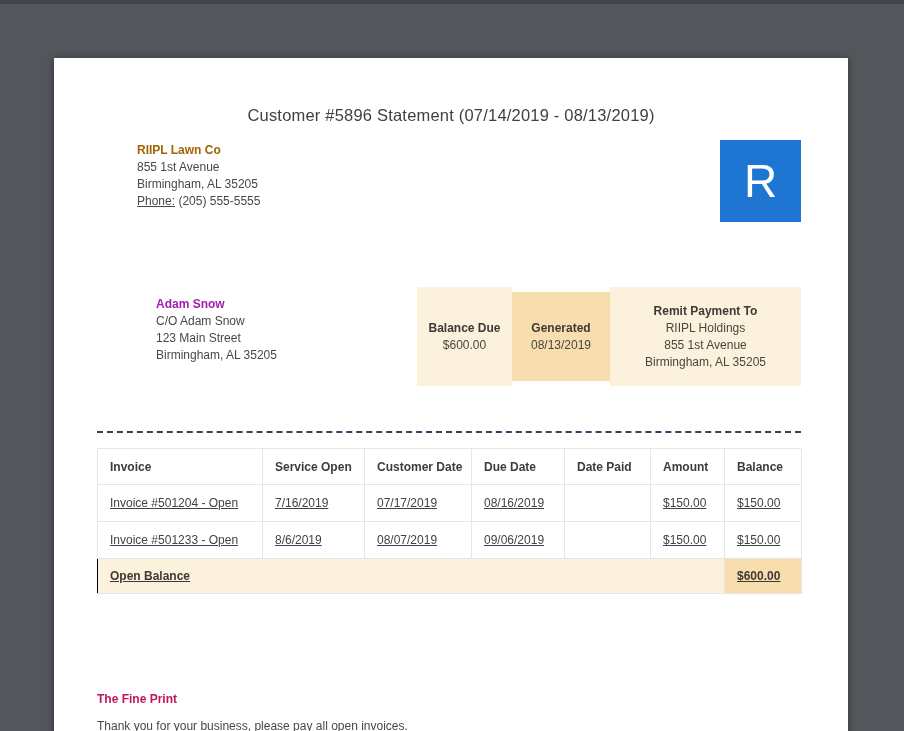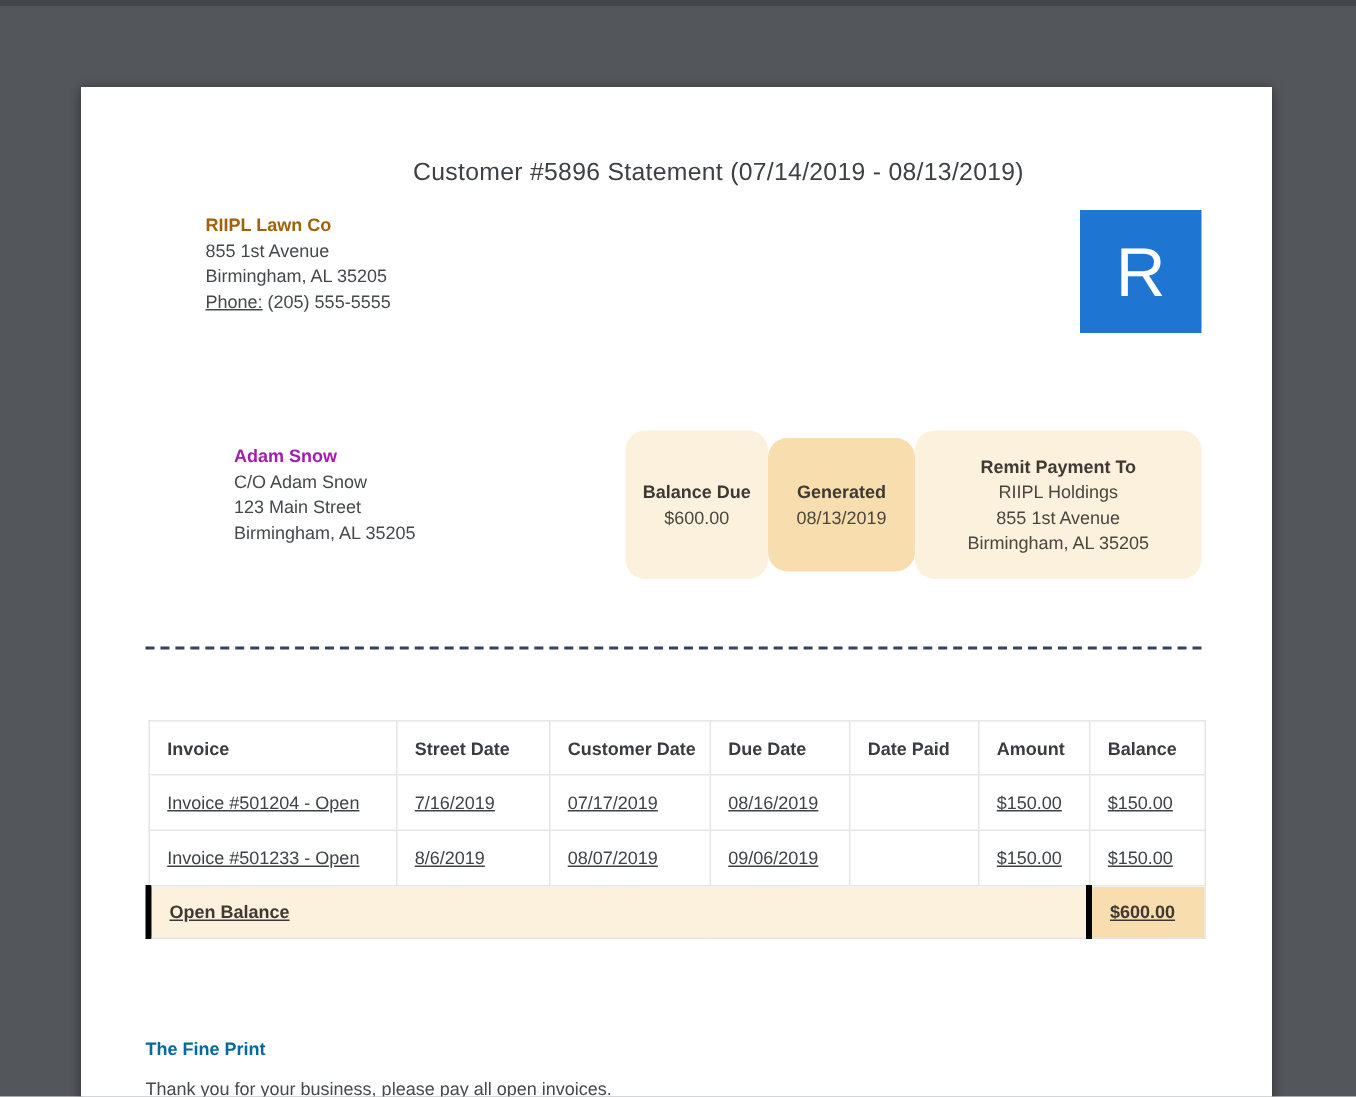--- a/index.html
+++ b/index.html
@@ -22,7 +22,7 @@
   .doc-title {
     position:absolute; top:48px; left:0; width:794px;
     text-align:center;
-    font-size:16.5px; color:#3d4146; letter-spacing:0.2px;margin-left:28px;
+    font-size:16.5px; color:#3d4146; letter-spacing:0.2px;
   }
   
   .company { position:absolute; left:83px; top:84px; font-size:12px; line-height:17px; color:#45484d; }

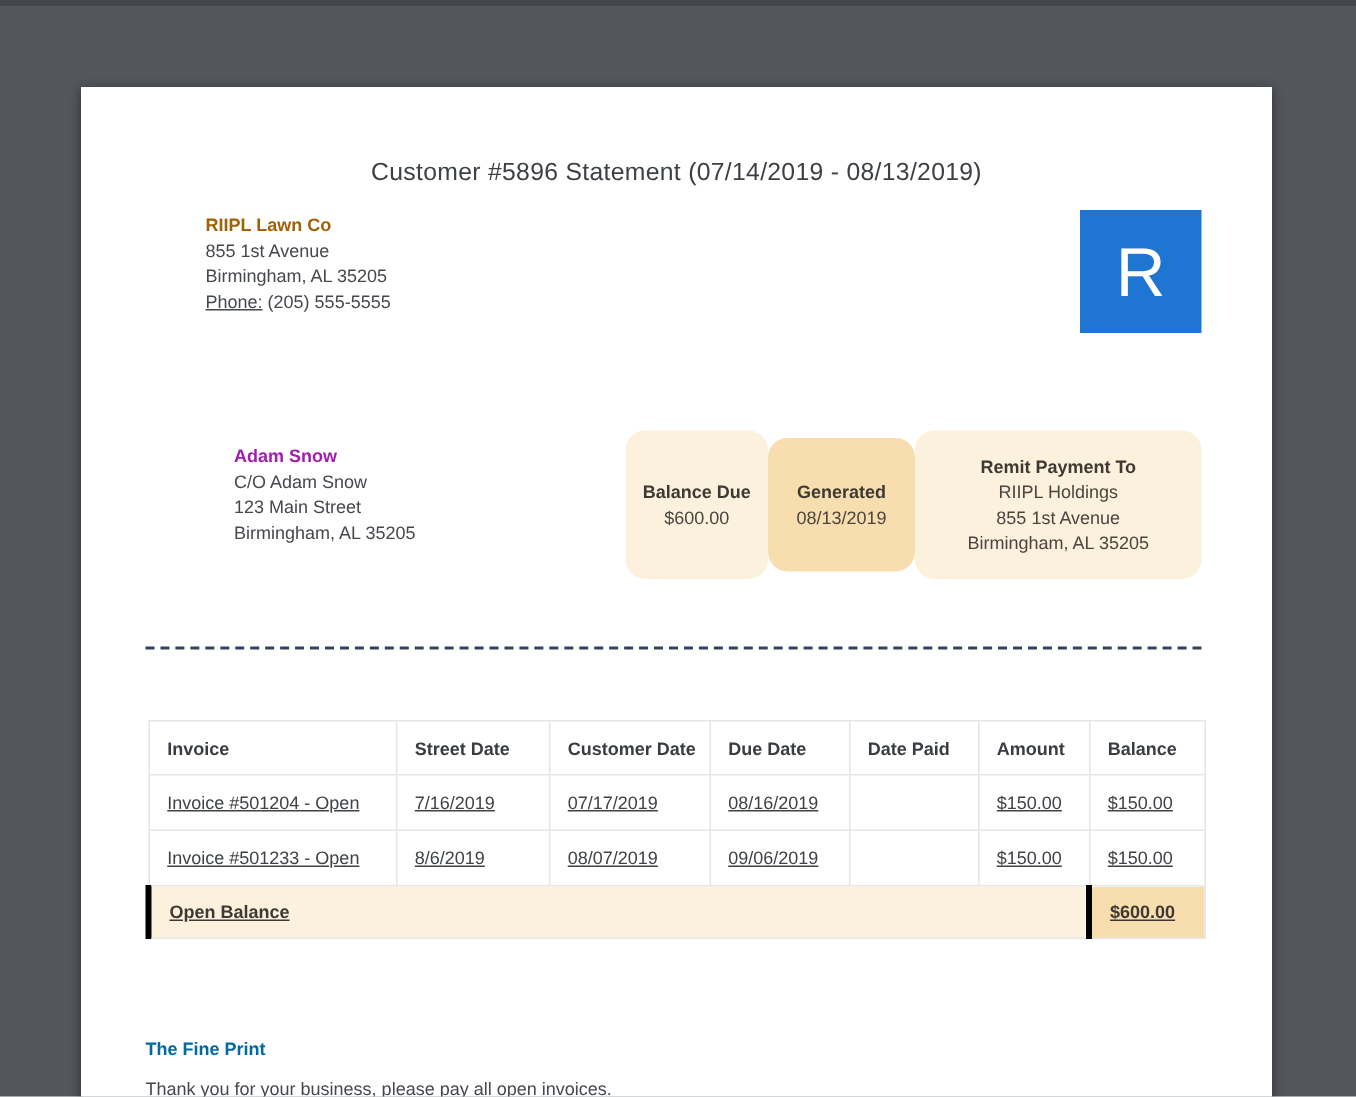--- a/index.html
+++ b/index.html
@@ -45,7 +45,7 @@
   }
   .sum-box {
     display:flex; flex-direction:column; justify-content:center; align-items:center;
-    text-align:center; font-size:12px; line-height:17px; color:#4a463f;border-radius:13px;
+    text-align:center; font-size:12px; line-height:17px; color:#4a463f;
   }
   .sum-box .lbl { font-weight:bold; color:#3e3a33; }
   .box-balance { width:95px; height:99px; background:#fcf1dd; }

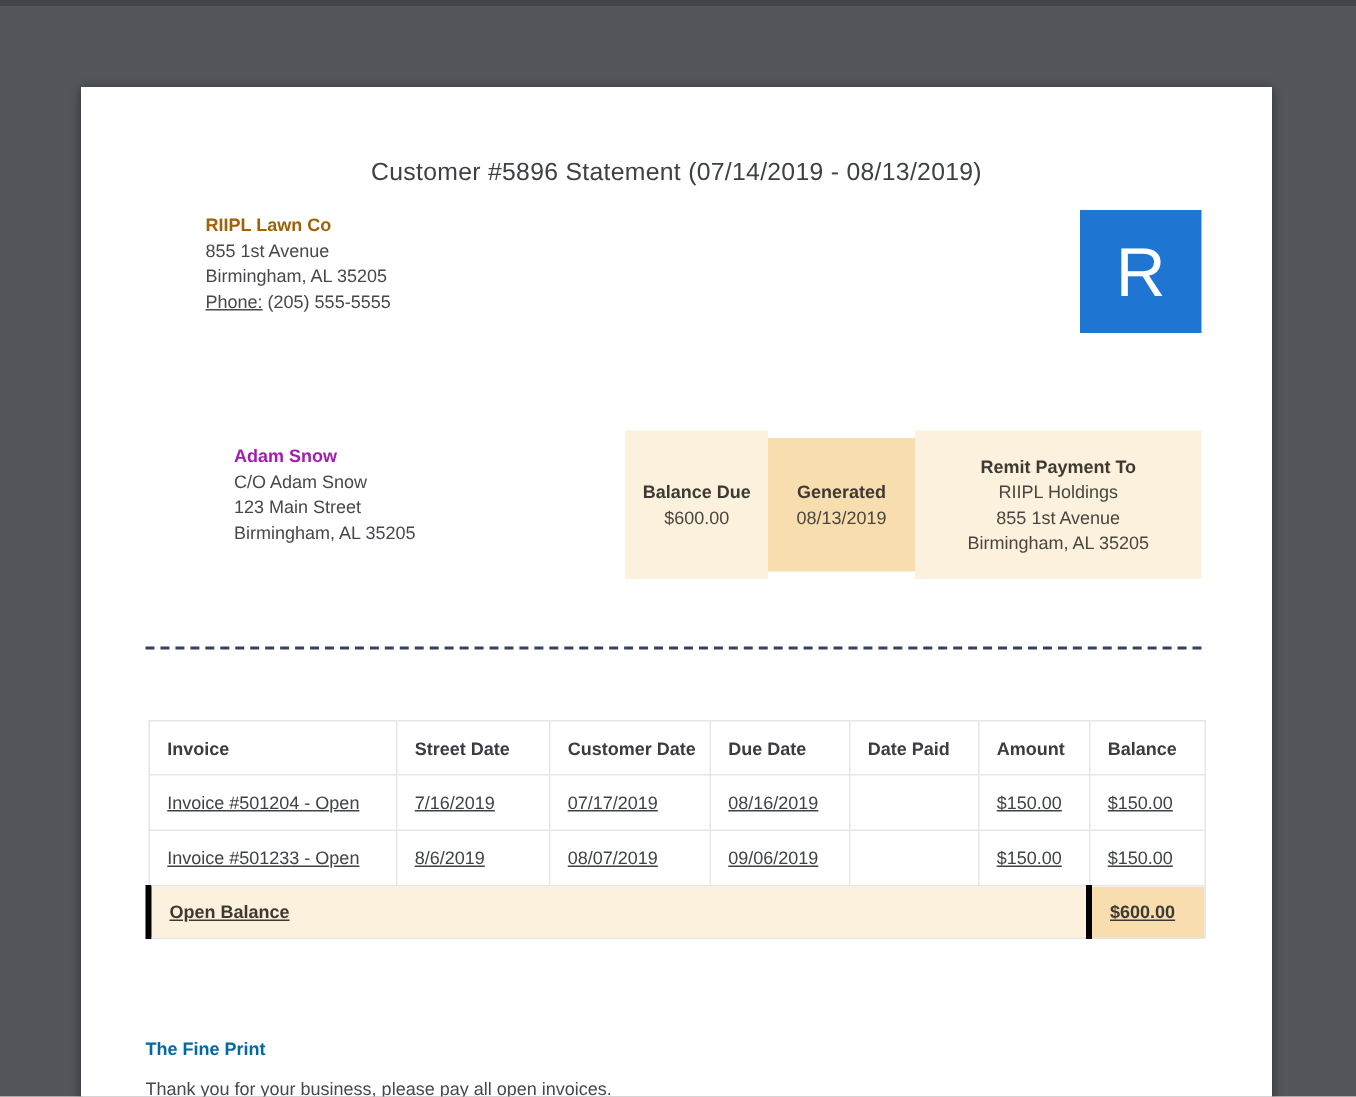--- a/index.html
+++ b/index.html
@@ -60,7 +60,7 @@
   table.invoices {
     position:absolute; left:43px; top:390px; width:704px;
     border-collapse:collapse; table-layout:fixed;
-    font-size:12px; color:#3f4347;margin-top:32px;
+    font-size:12px; color:#3f4347;
   }
   table.invoices th, table.invoices td {
     border:1px solid #e6e6e6;

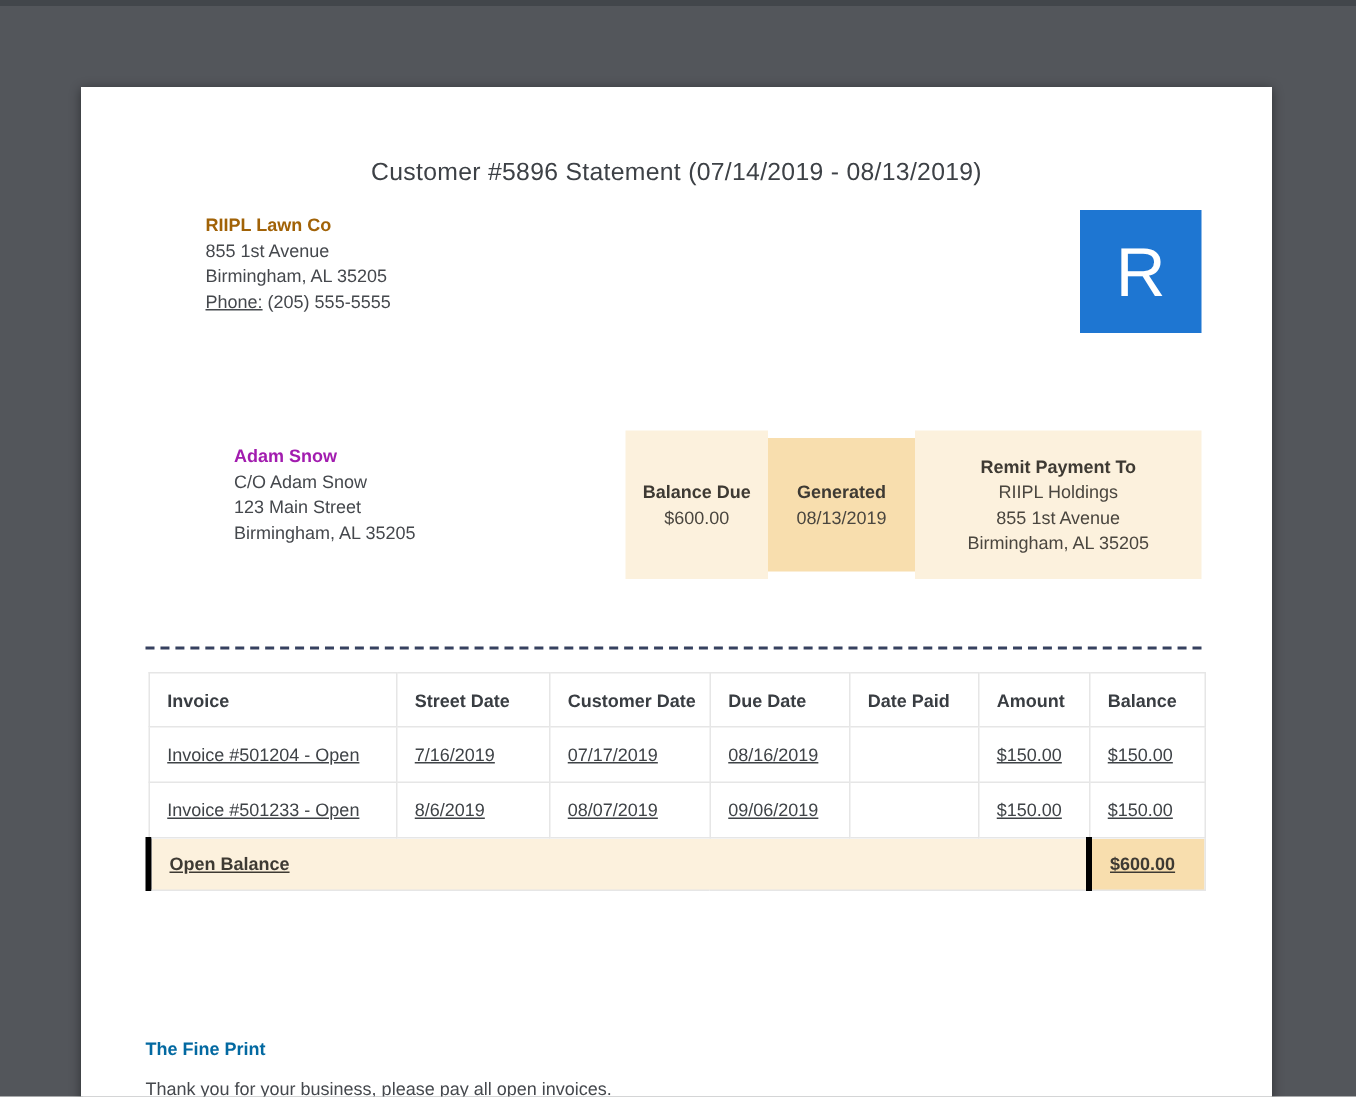--- a/index.html
+++ b/index.html
@@ -137,7 +137,7 @@
     <thead>
       <tr>
         <th>Invoice</th>
-        <th>Street Date</th>
+        <th>Service Open</th>
         <th>Customer Date</th>
         <th>Due Date</th>
         <th>Date Paid</th>

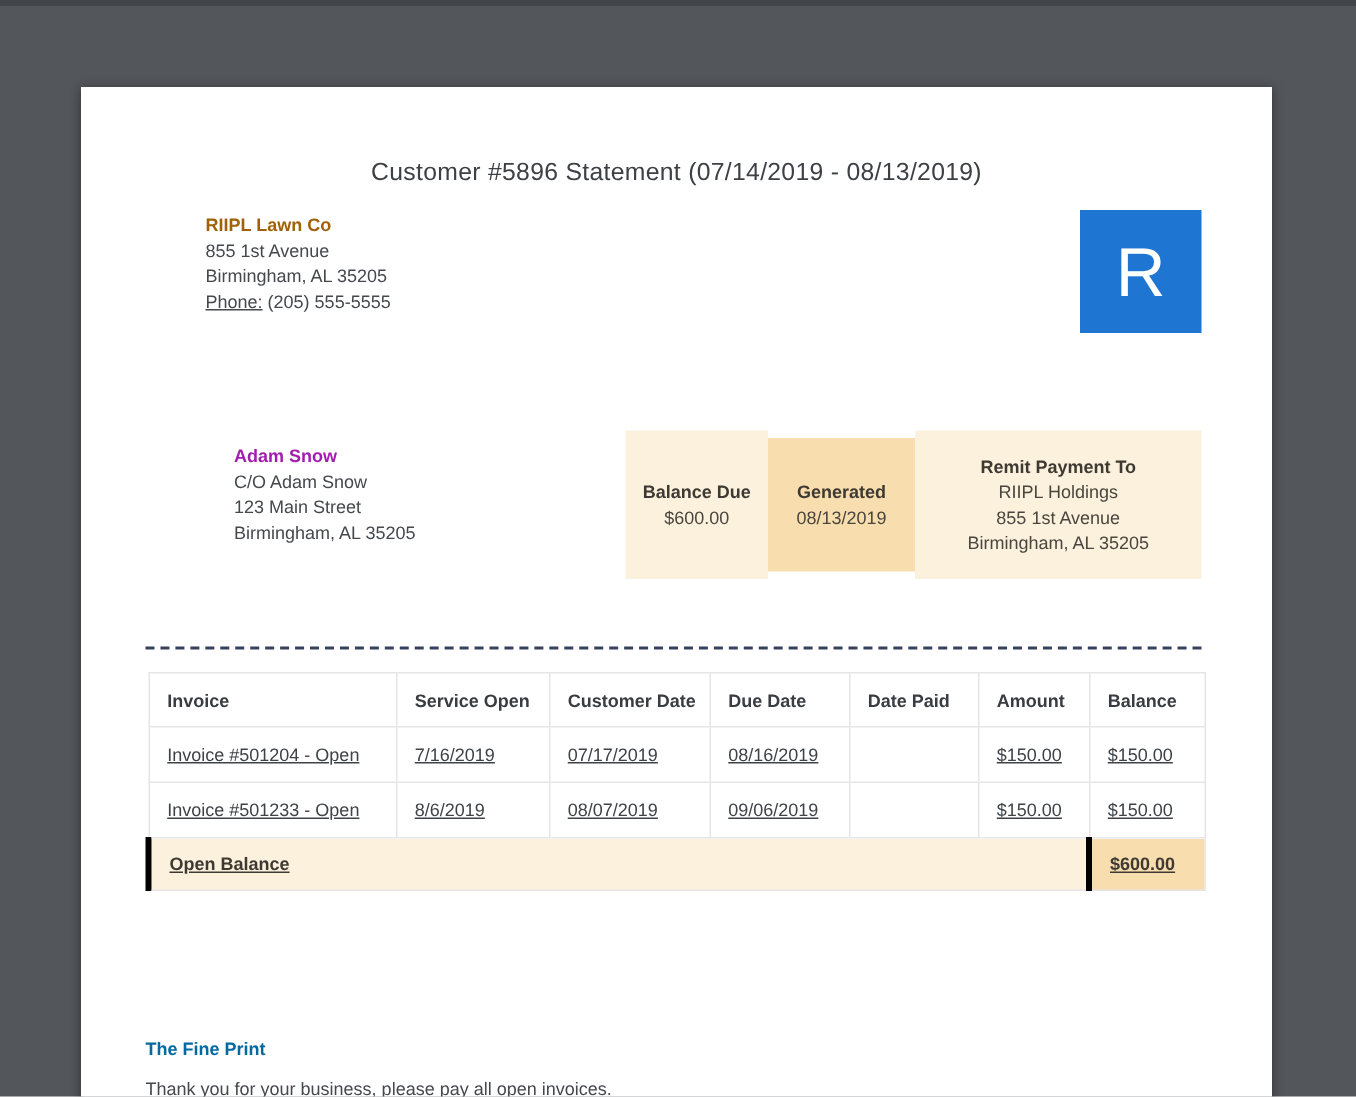--- a/index.html
+++ b/index.html
@@ -71,7 +71,7 @@
   table.invoices td { height:37px;text-decoration:underline; }
   tr.footer-row td {
     height:35px; background:#fcf1dd; font-weight:bold; color:#3e3a33;
-    border-left:4px solid #000000; border-right:1px solid #e6e6e6;
+    border-left:1px solid #000000; border-right:1px solid #e6e6e6;
   }
   tr.footer-row td.footer-total { background:#f8deae; }
   

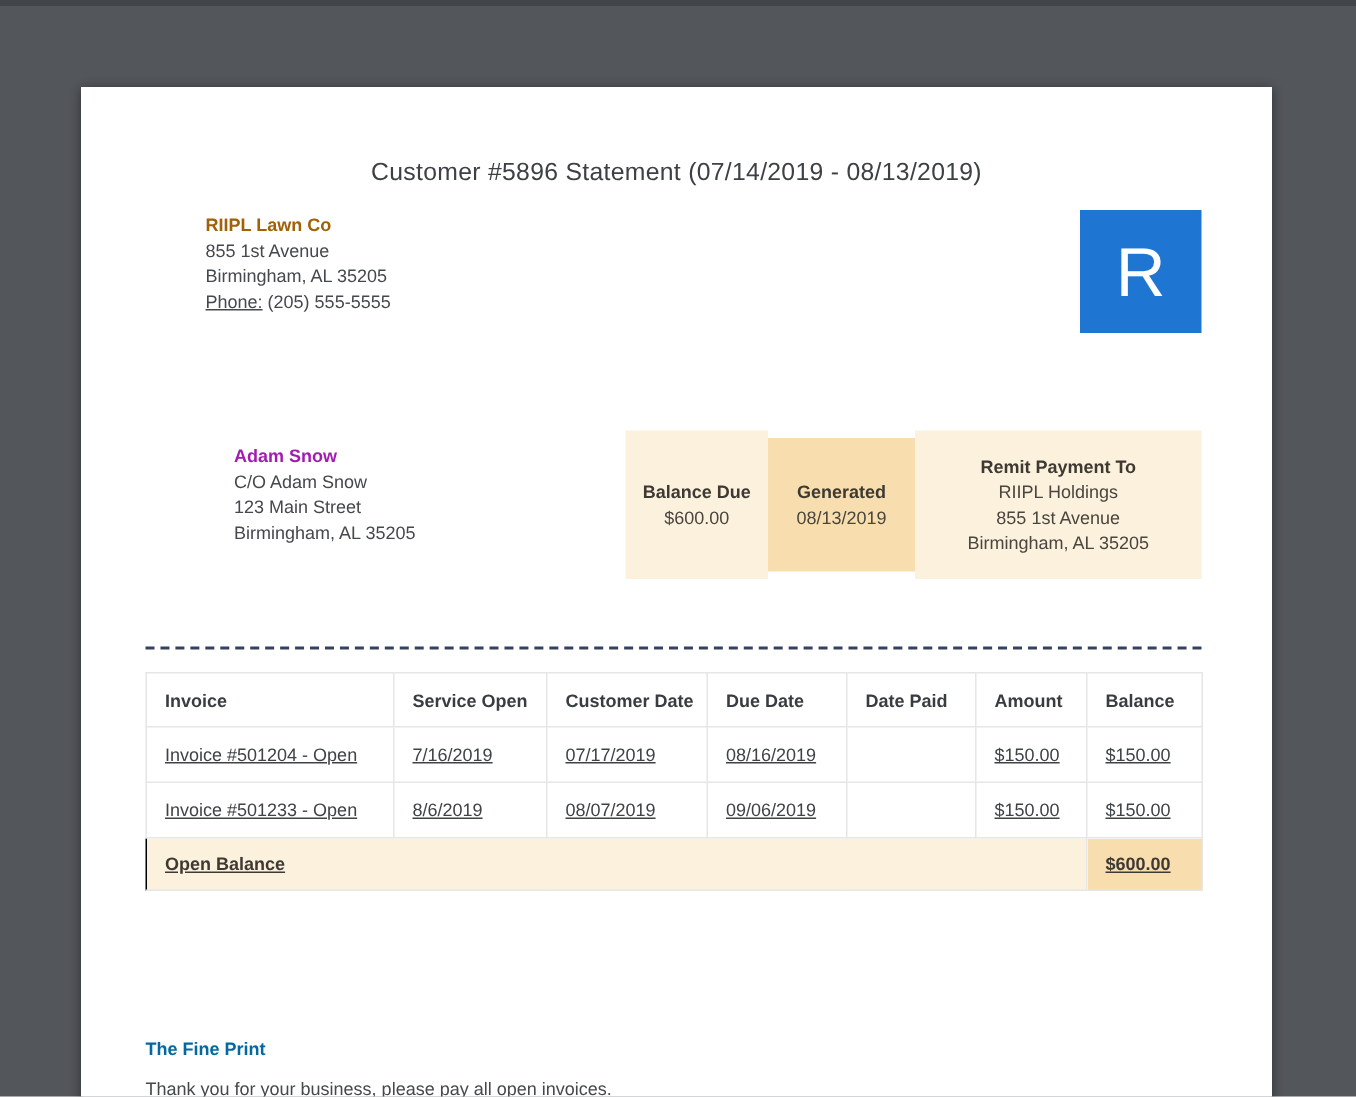--- a/index.html
+++ b/index.html
@@ -75,7 +75,7 @@
   }
   tr.footer-row td.footer-total { background:#f8deae; }
   
-  .fine-heading { position:absolute; left:43px; top:634px; font-size:12px; font-weight:bold; color:#0369a1; }
+  .fine-heading { position:absolute; left:43px; top:634px; font-size:12px; font-weight:bold; color:#be185d; }
   .fine-text { position:absolute; left:43px; top:661px; font-size:12px; color:#45484d; }
 </style>
 </head>

